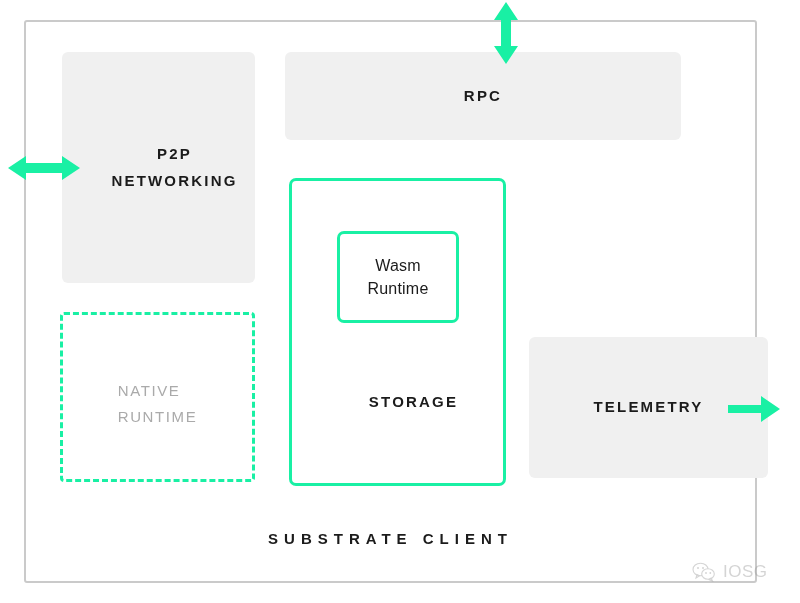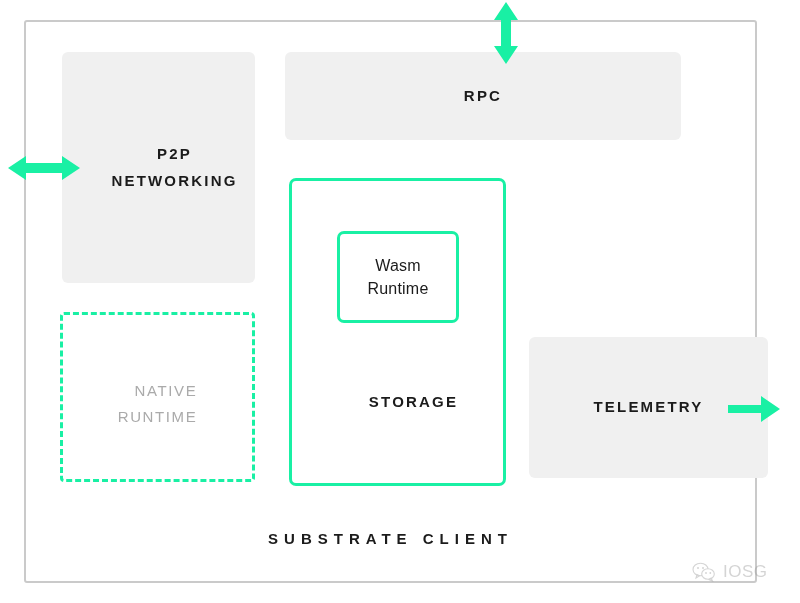--- a/index.html
+++ b/index.html
@@ -130,7 +130,7 @@
     font-weight: 400;
     letter-spacing: 1.6px;
     color: #aaaaaa;
-    text-align: right;
+    text-align: left;
     line-height: 1.75;
     margin-top: 14px;
   }

